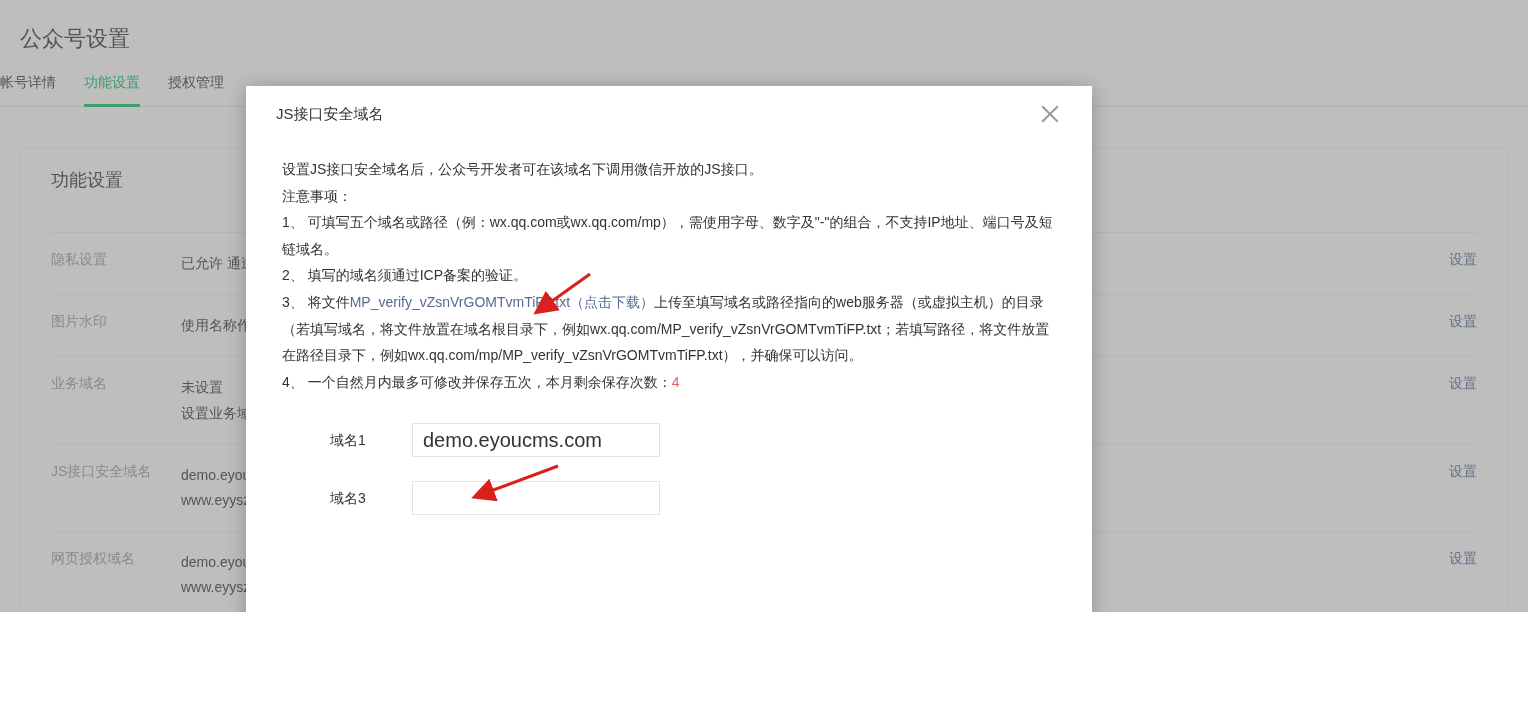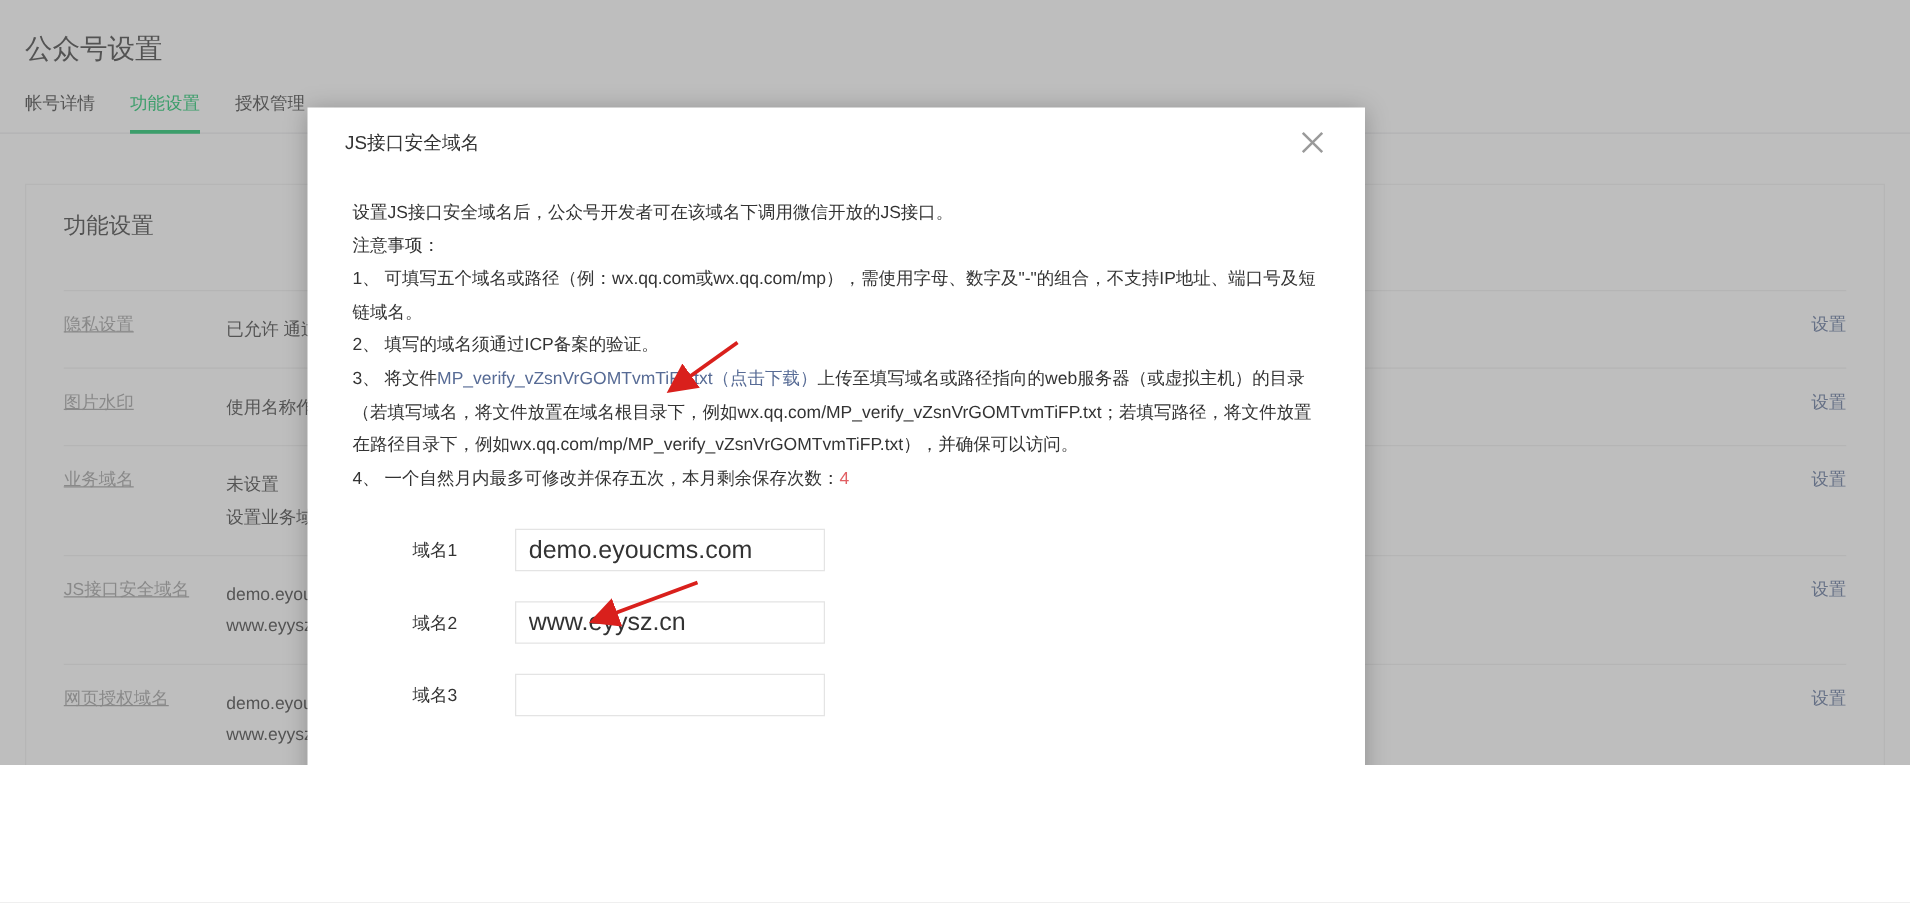--- a/index.html
+++ b/index.html
@@ -7,7 +7,7 @@
   .page { position: relative; width:1528px; height:612px; overflow:hidden;}
   .bg { filter: none; }
   .page-title { font-size:22px; font-weight:400; color:#333; padding:24px 0 10px 20px; }
-  .tabs { display:flex; border-bottom:1px solid #e7e7eb; padding-left:20px; gap:28px;}
+  .tabs { display:flex; border-bottom:1px solid #e7e7eb; gap:28px;}
   .tab { padding:10px 0 12px 0; color:#353535; cursor:pointer;}
   .tab.active { color:#07c160; border-bottom:3px solid #07c160; font-weight:500; margin-bottom:-1px;}
   .panel { margin:40px 20px 0 20px; padding:20px 30px 40px 30px; border:1px solid #f0f0f0; background:#fff; }

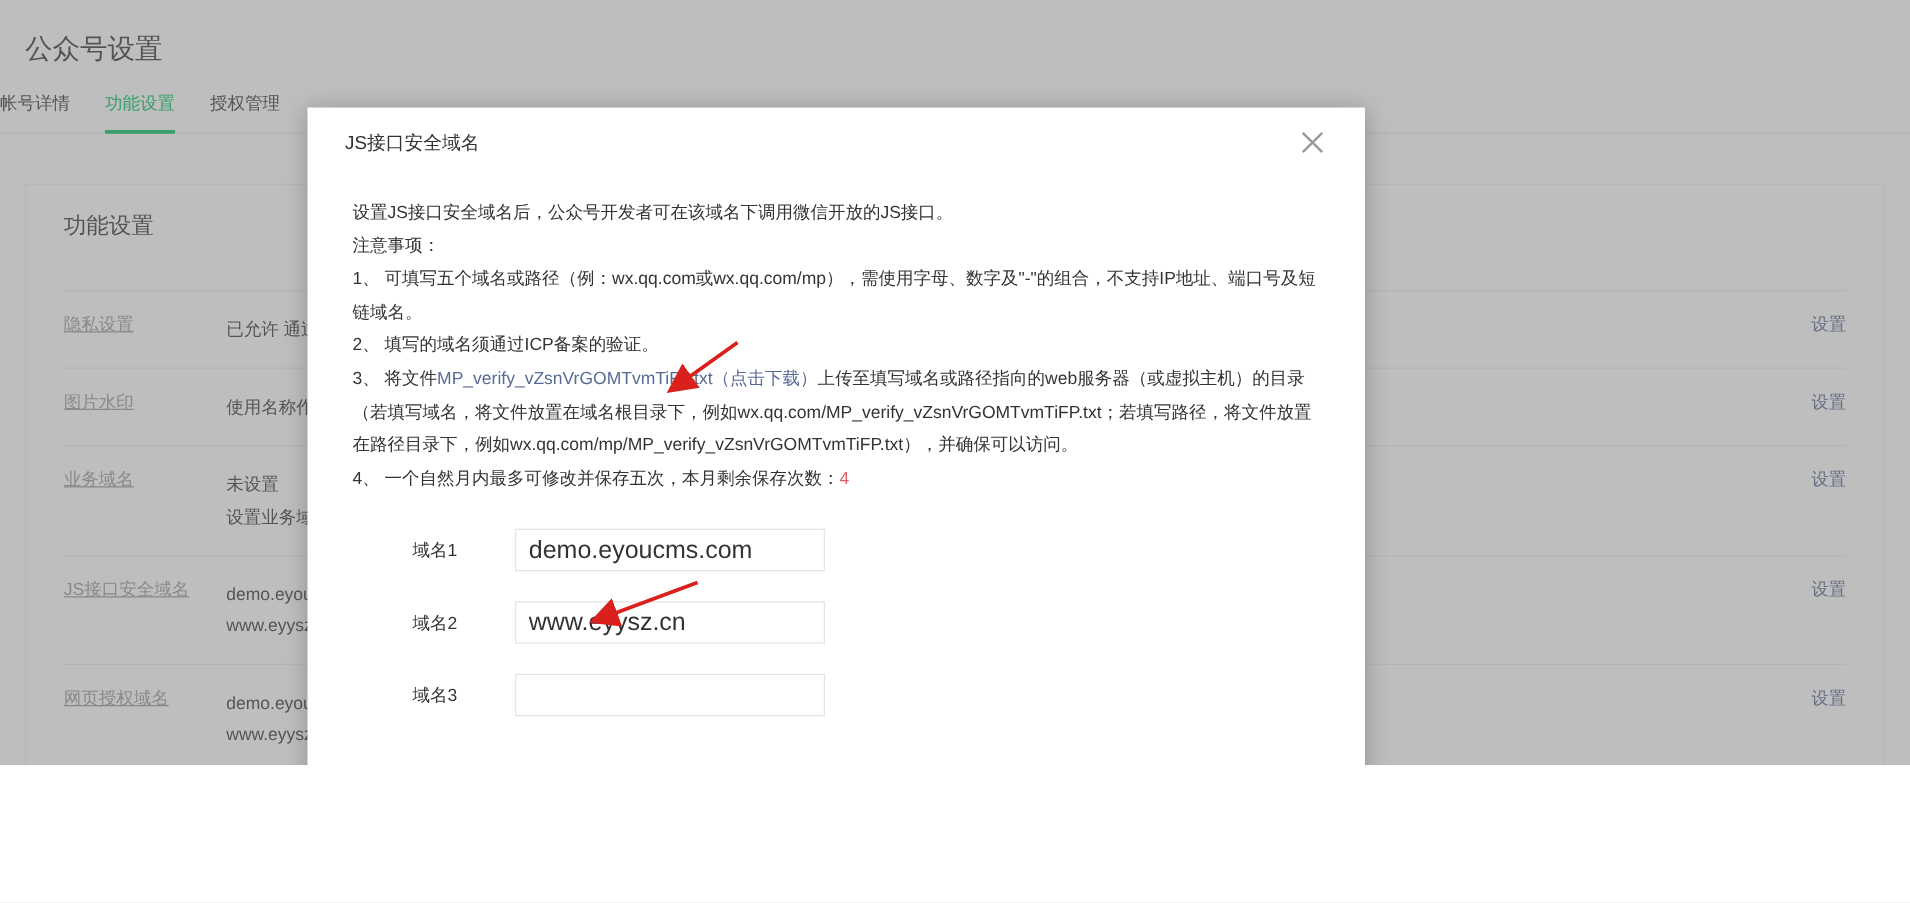--- a/index.html
+++ b/index.html
@@ -13,7 +13,7 @@
   .panel { margin:40px 20px 0 20px; padding:20px 30px 40px 30px; border:1px solid #f0f0f0; background:#fff; }
   .panel h2 { font-size:18px; font-weight:500; margin-bottom:40px; color:#333;}
   .row { display:flex; align-items:flex-start; padding:18px 0; border-top:1px solid #eee;}
-  .row .label { width:130px; color:#9a9a9a; flex-shrink:0;text-decoration:underline;}
+  .row .label { width:130px; color:#9a9a9a; flex-shrink:0;}
   .row .value { flex:1; color:#353535; line-height:1.8;}
   .row .action { color:#576b95; flex-shrink:0; cursor:pointer; padding-left:20px;}
   .linkish { color:#576b95; }

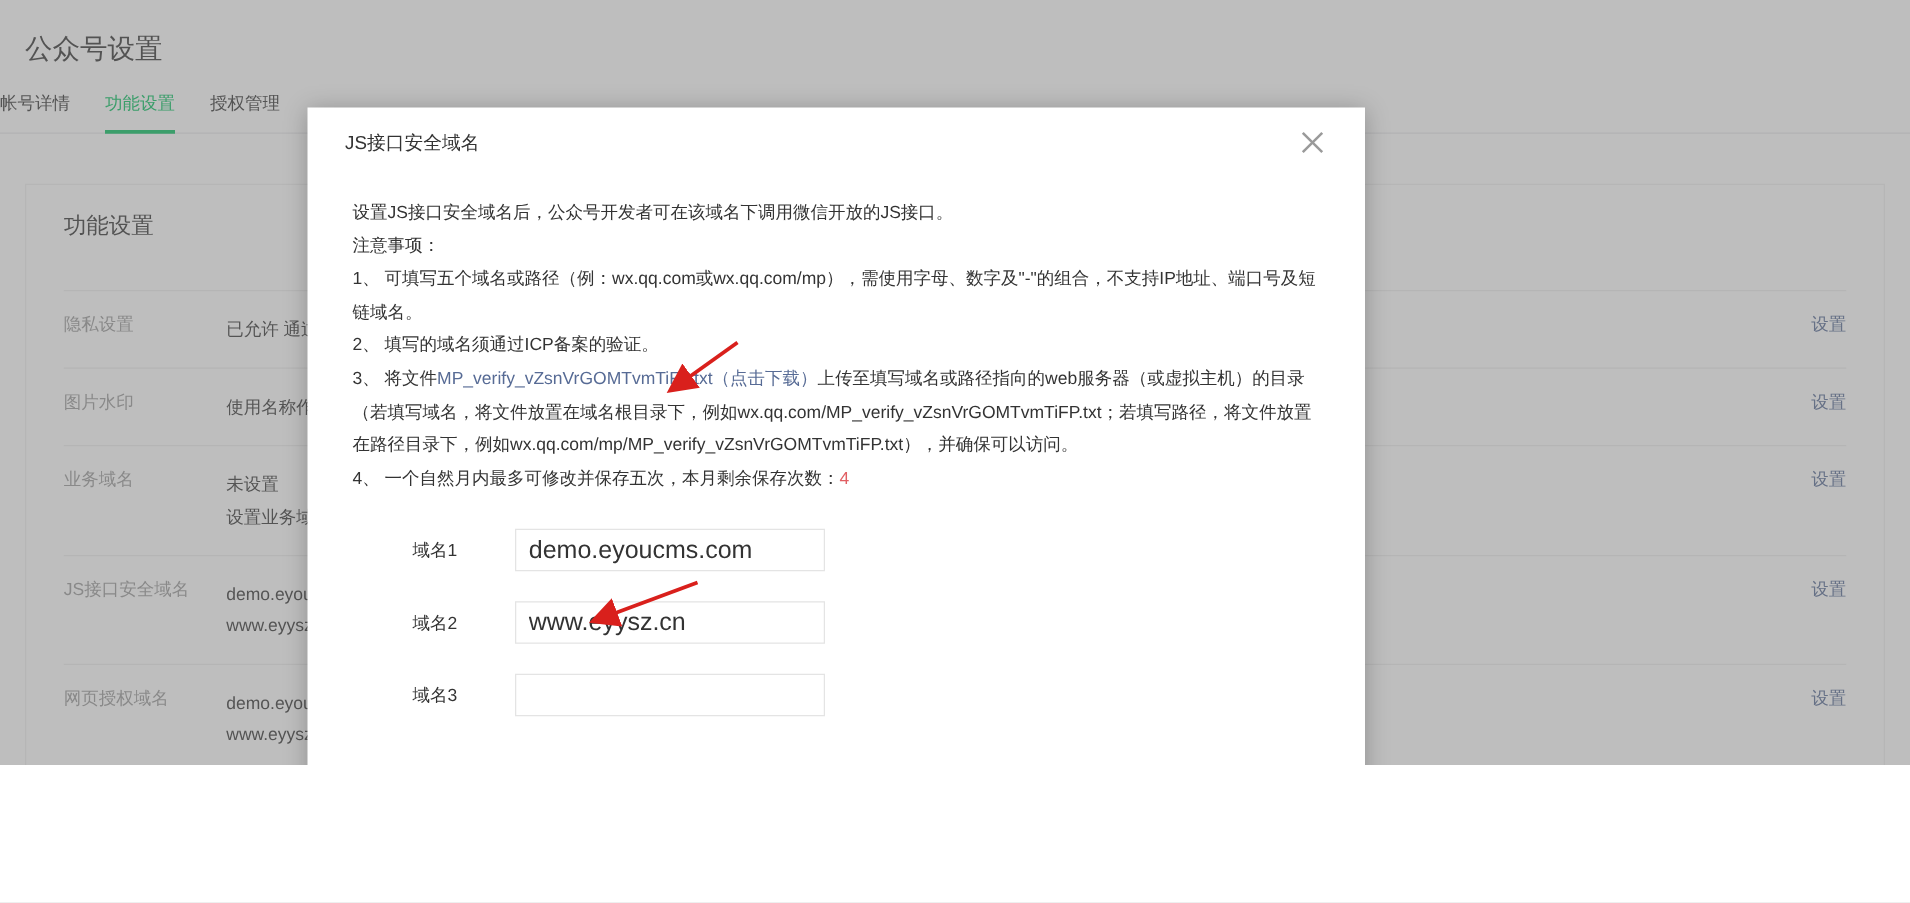--- a/index.html
+++ b/index.html
@@ -124,10 +124,6 @@
           <input type="text" value="demo.eyoucms.com" style="">
         </div>
         <div class="form-row">
-          <div class="flabel">域名2</div>
-          <input type="text" value="www.eyysz.cn" style="">
-        </div>
-        <div class="form-row">
           <div class="flabel">域名3</div>
           <input type="text" value="" style="">
         </div>

